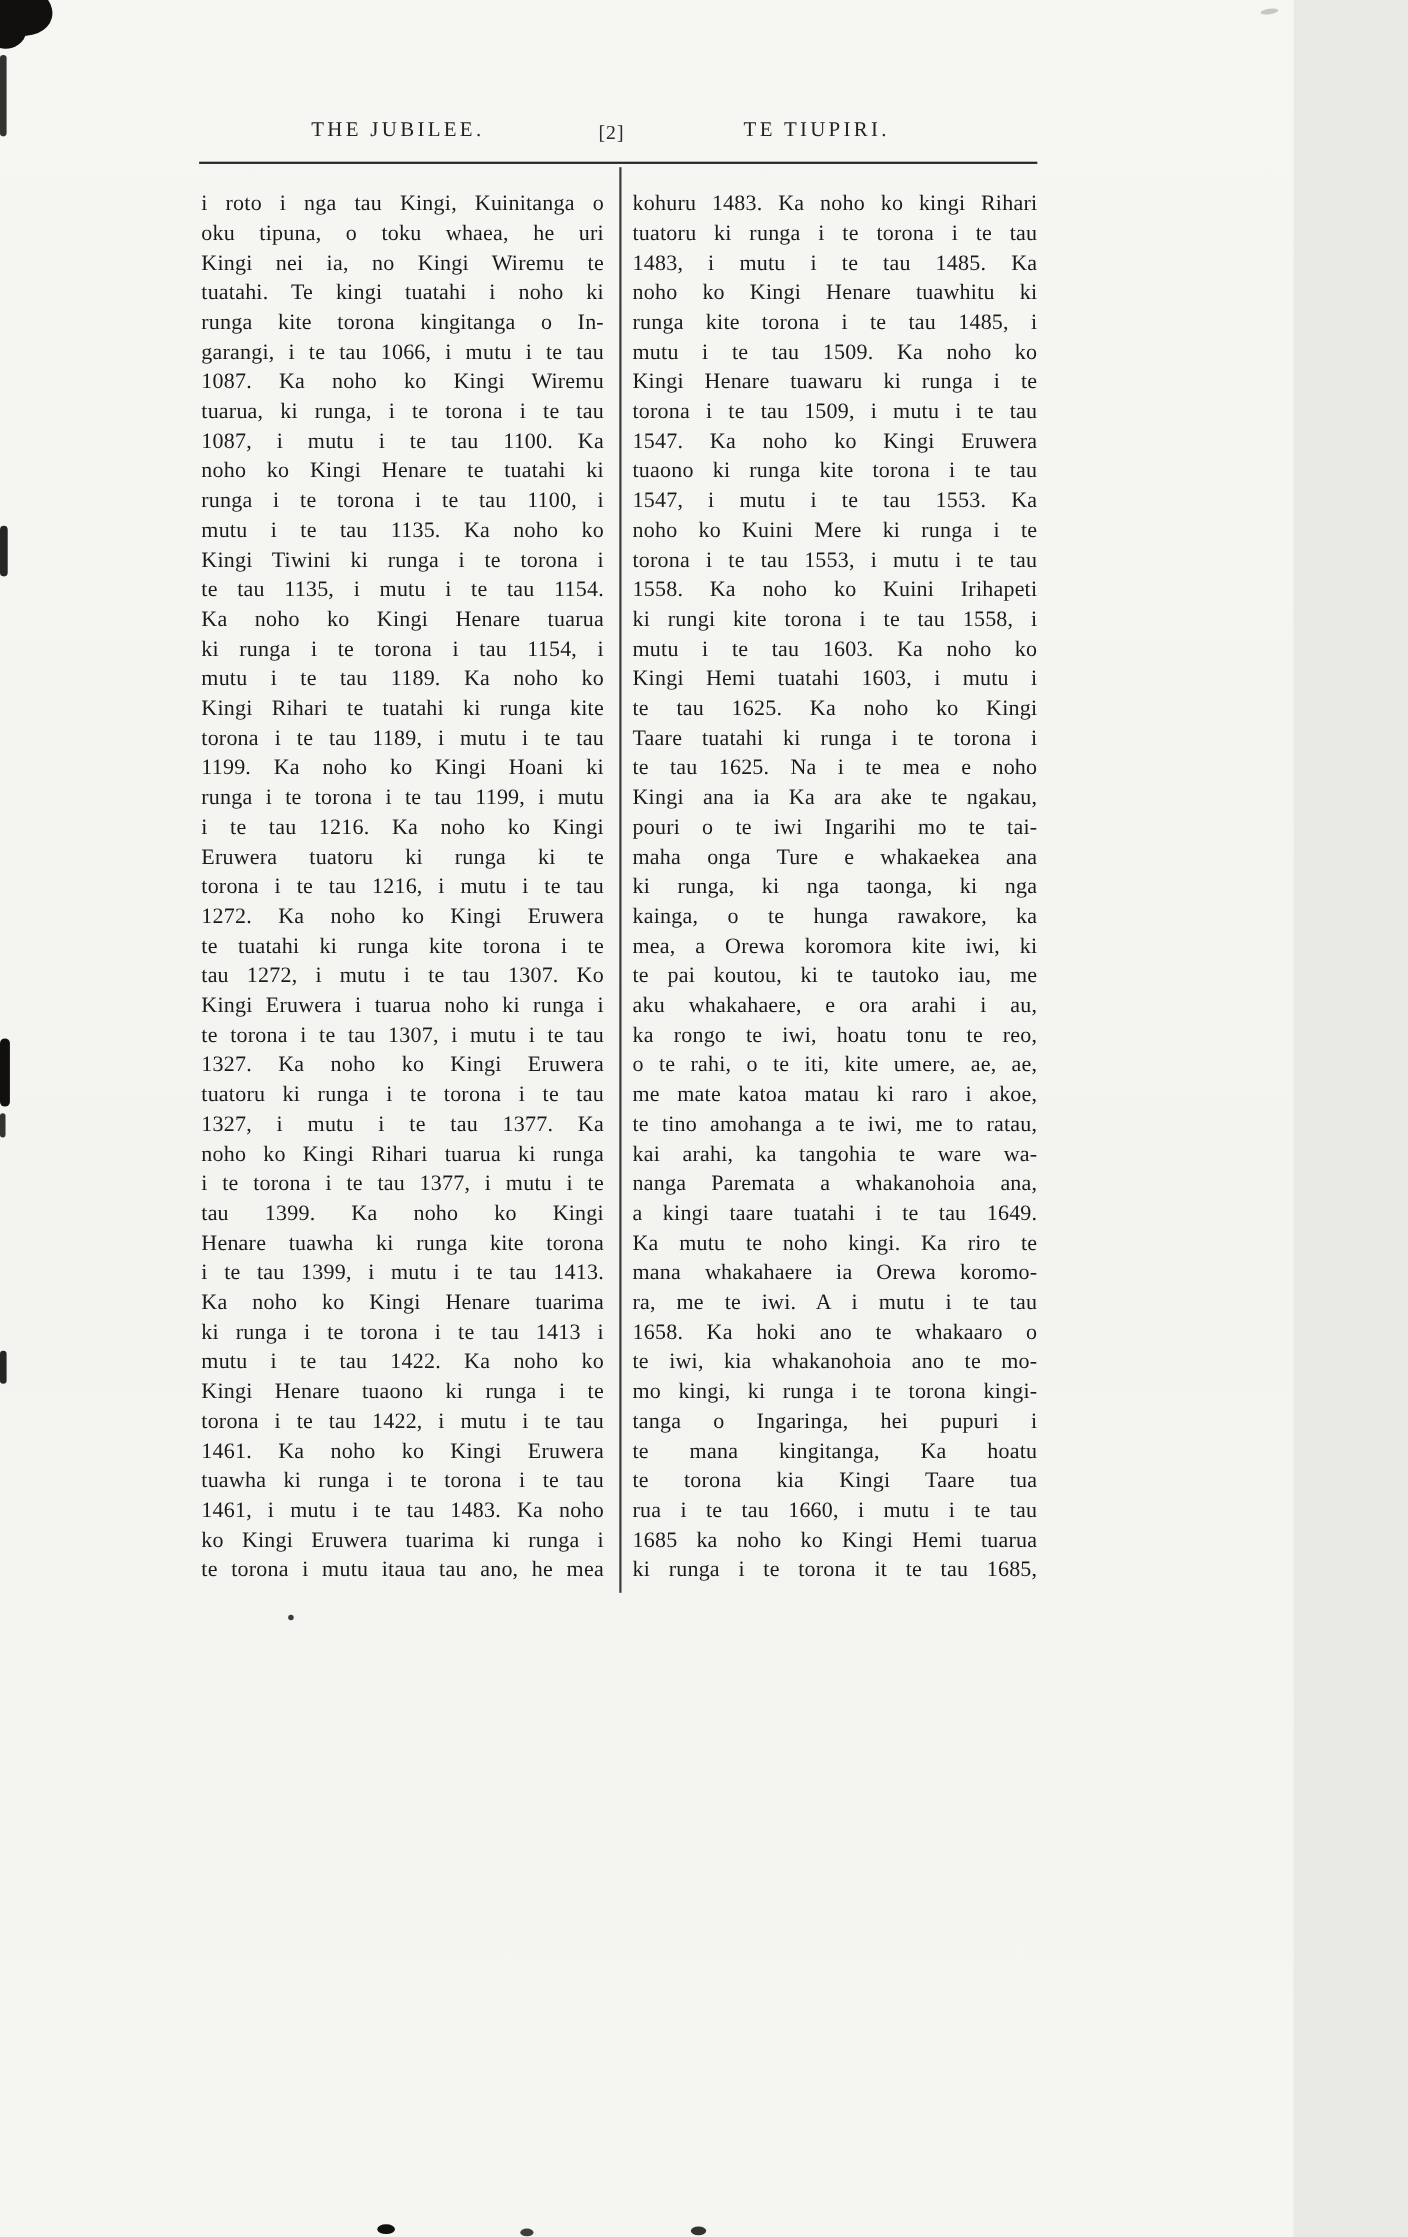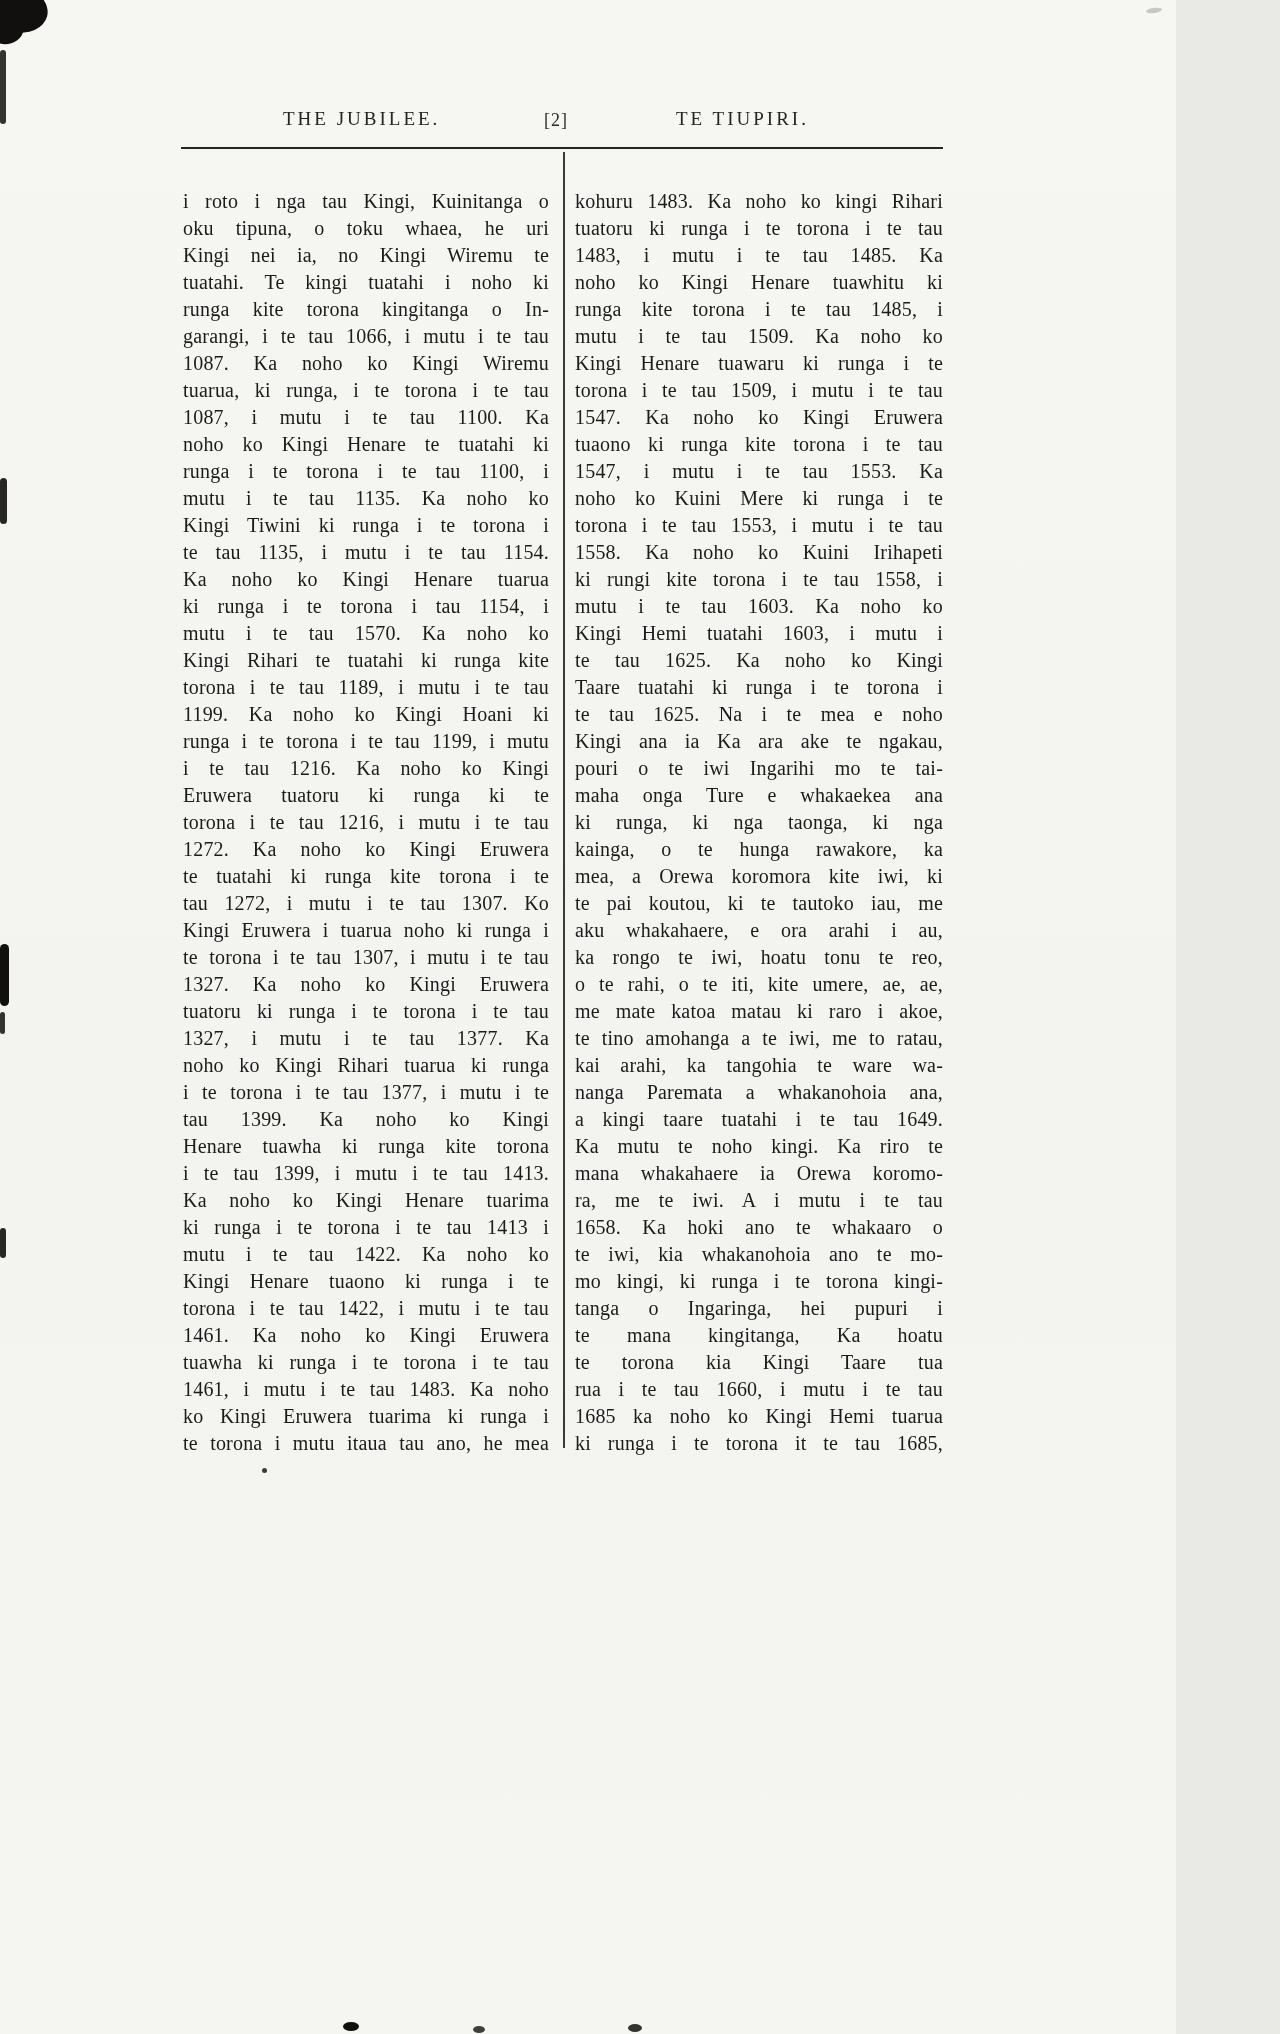--- a/index.html
+++ b/index.html
@@ -41,7 +41,7 @@
   }
 
   
-  .column { position: absolute; top: 172px; margin-top: 16px; }
+  .column { position: absolute; top: 172px; }
   .left-col  { left: 183px; width: 366px; }
   .right-col { left: 575px; width: 368px; }
   .text-line {

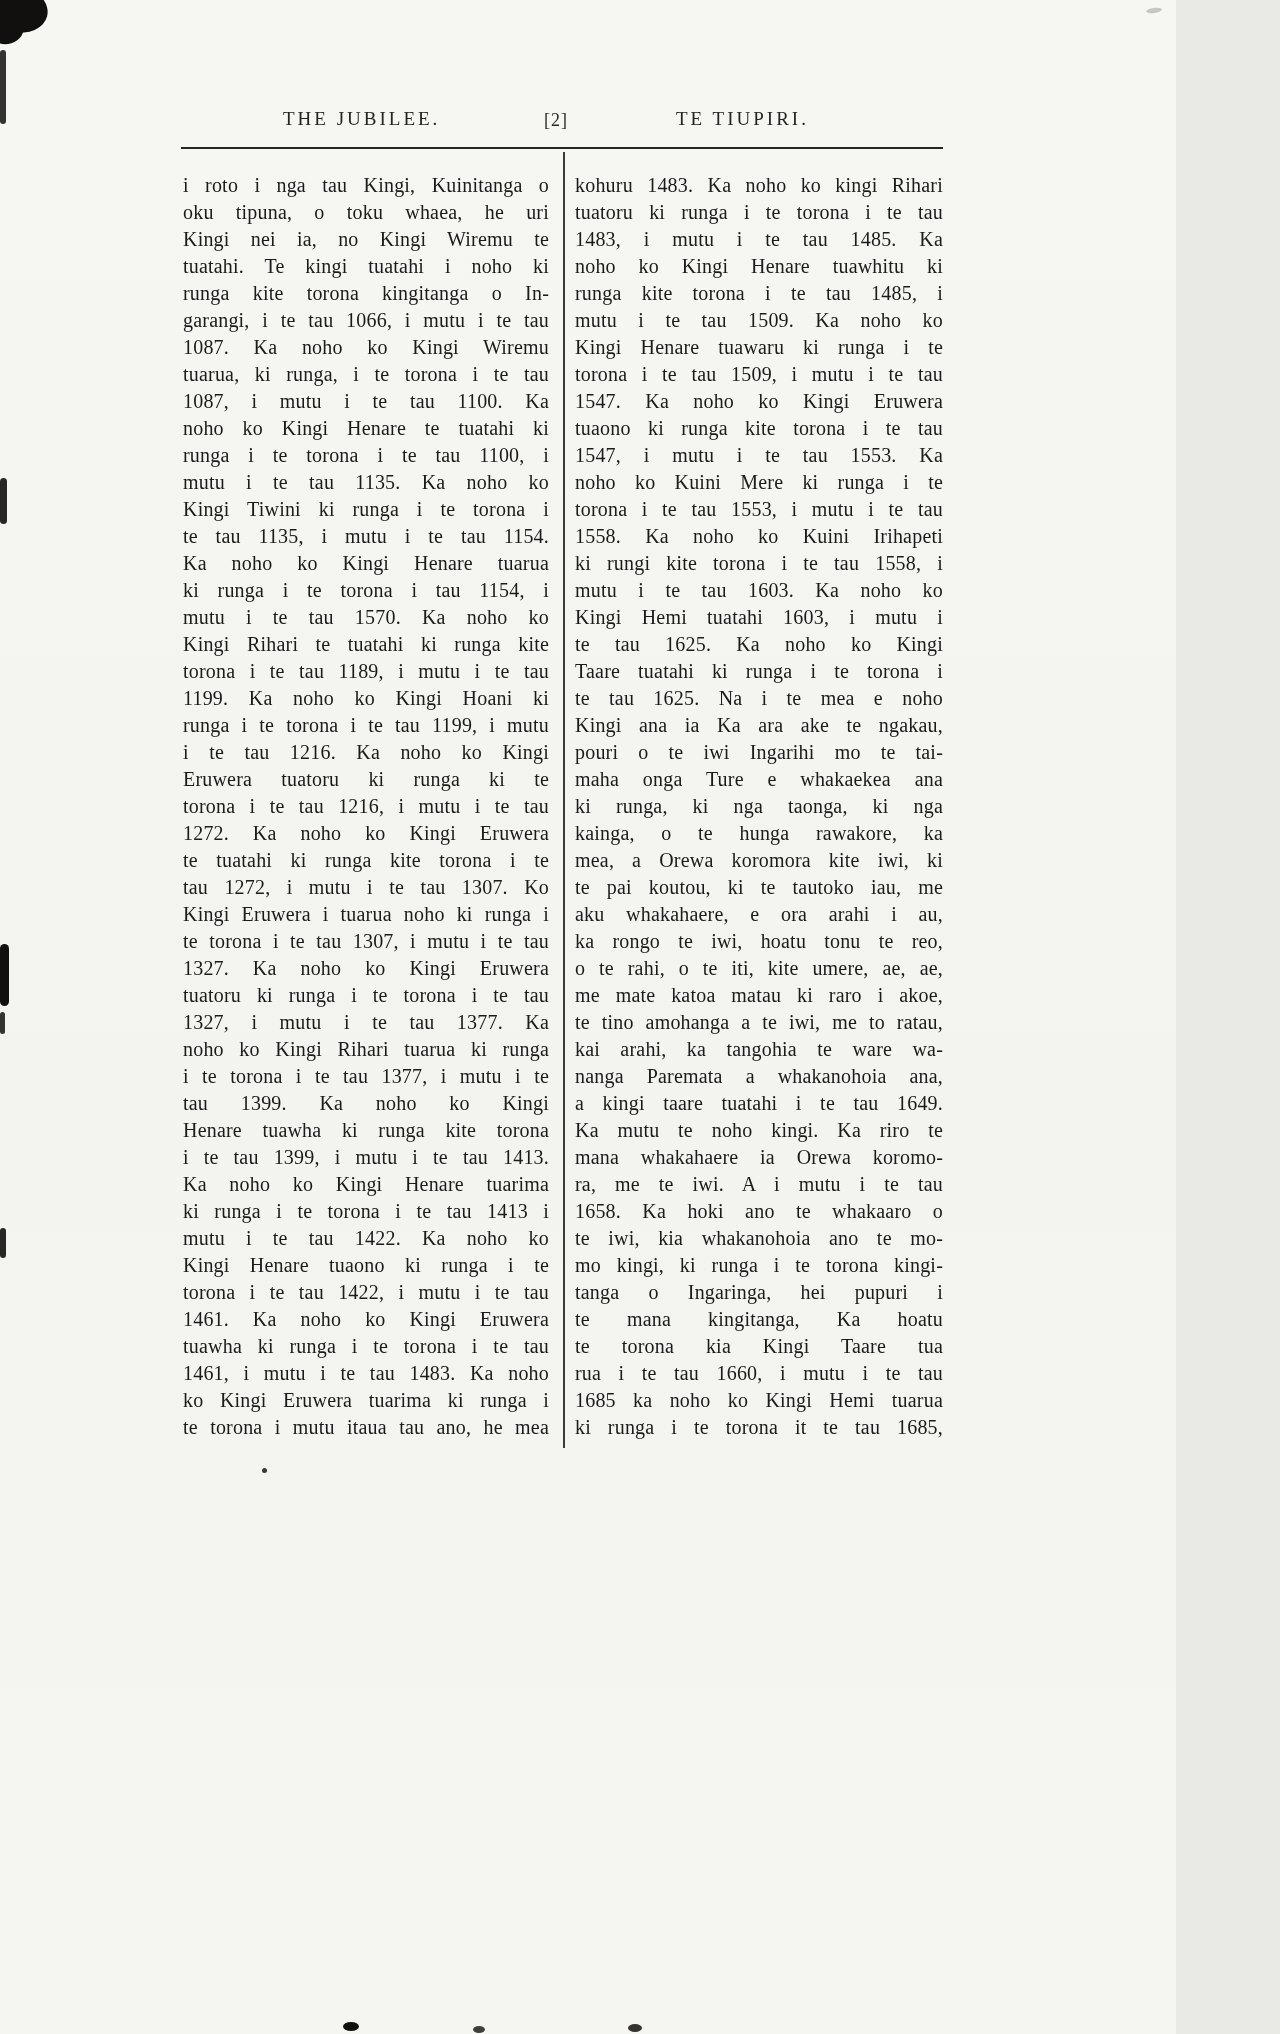--- a/index.html
+++ b/index.html
@@ -115,7 +115,7 @@
       <div class="text-line">te tau 1135, i mutu i te tau 1154.</div>
       <div class="text-line">Ka noho ko Kingi Henare tuarua</div>
       <div class="text-line">ki runga i te torona i tau 1154, i</div>
-      <div class="text-line">mutu i te tau 1570.  Ka noho ko</div>
+      <div class="text-line">mutu i te tau 1189.  Ka noho ko</div>
       <div class="text-line">Kingi Rihari te tuatahi ki runga kite</div>
       <div class="text-line">torona i te tau 1189, i mutu i te tau</div>
       <div class="text-line">1199.  Ka noho ko Kingi Hoani ki</div>

